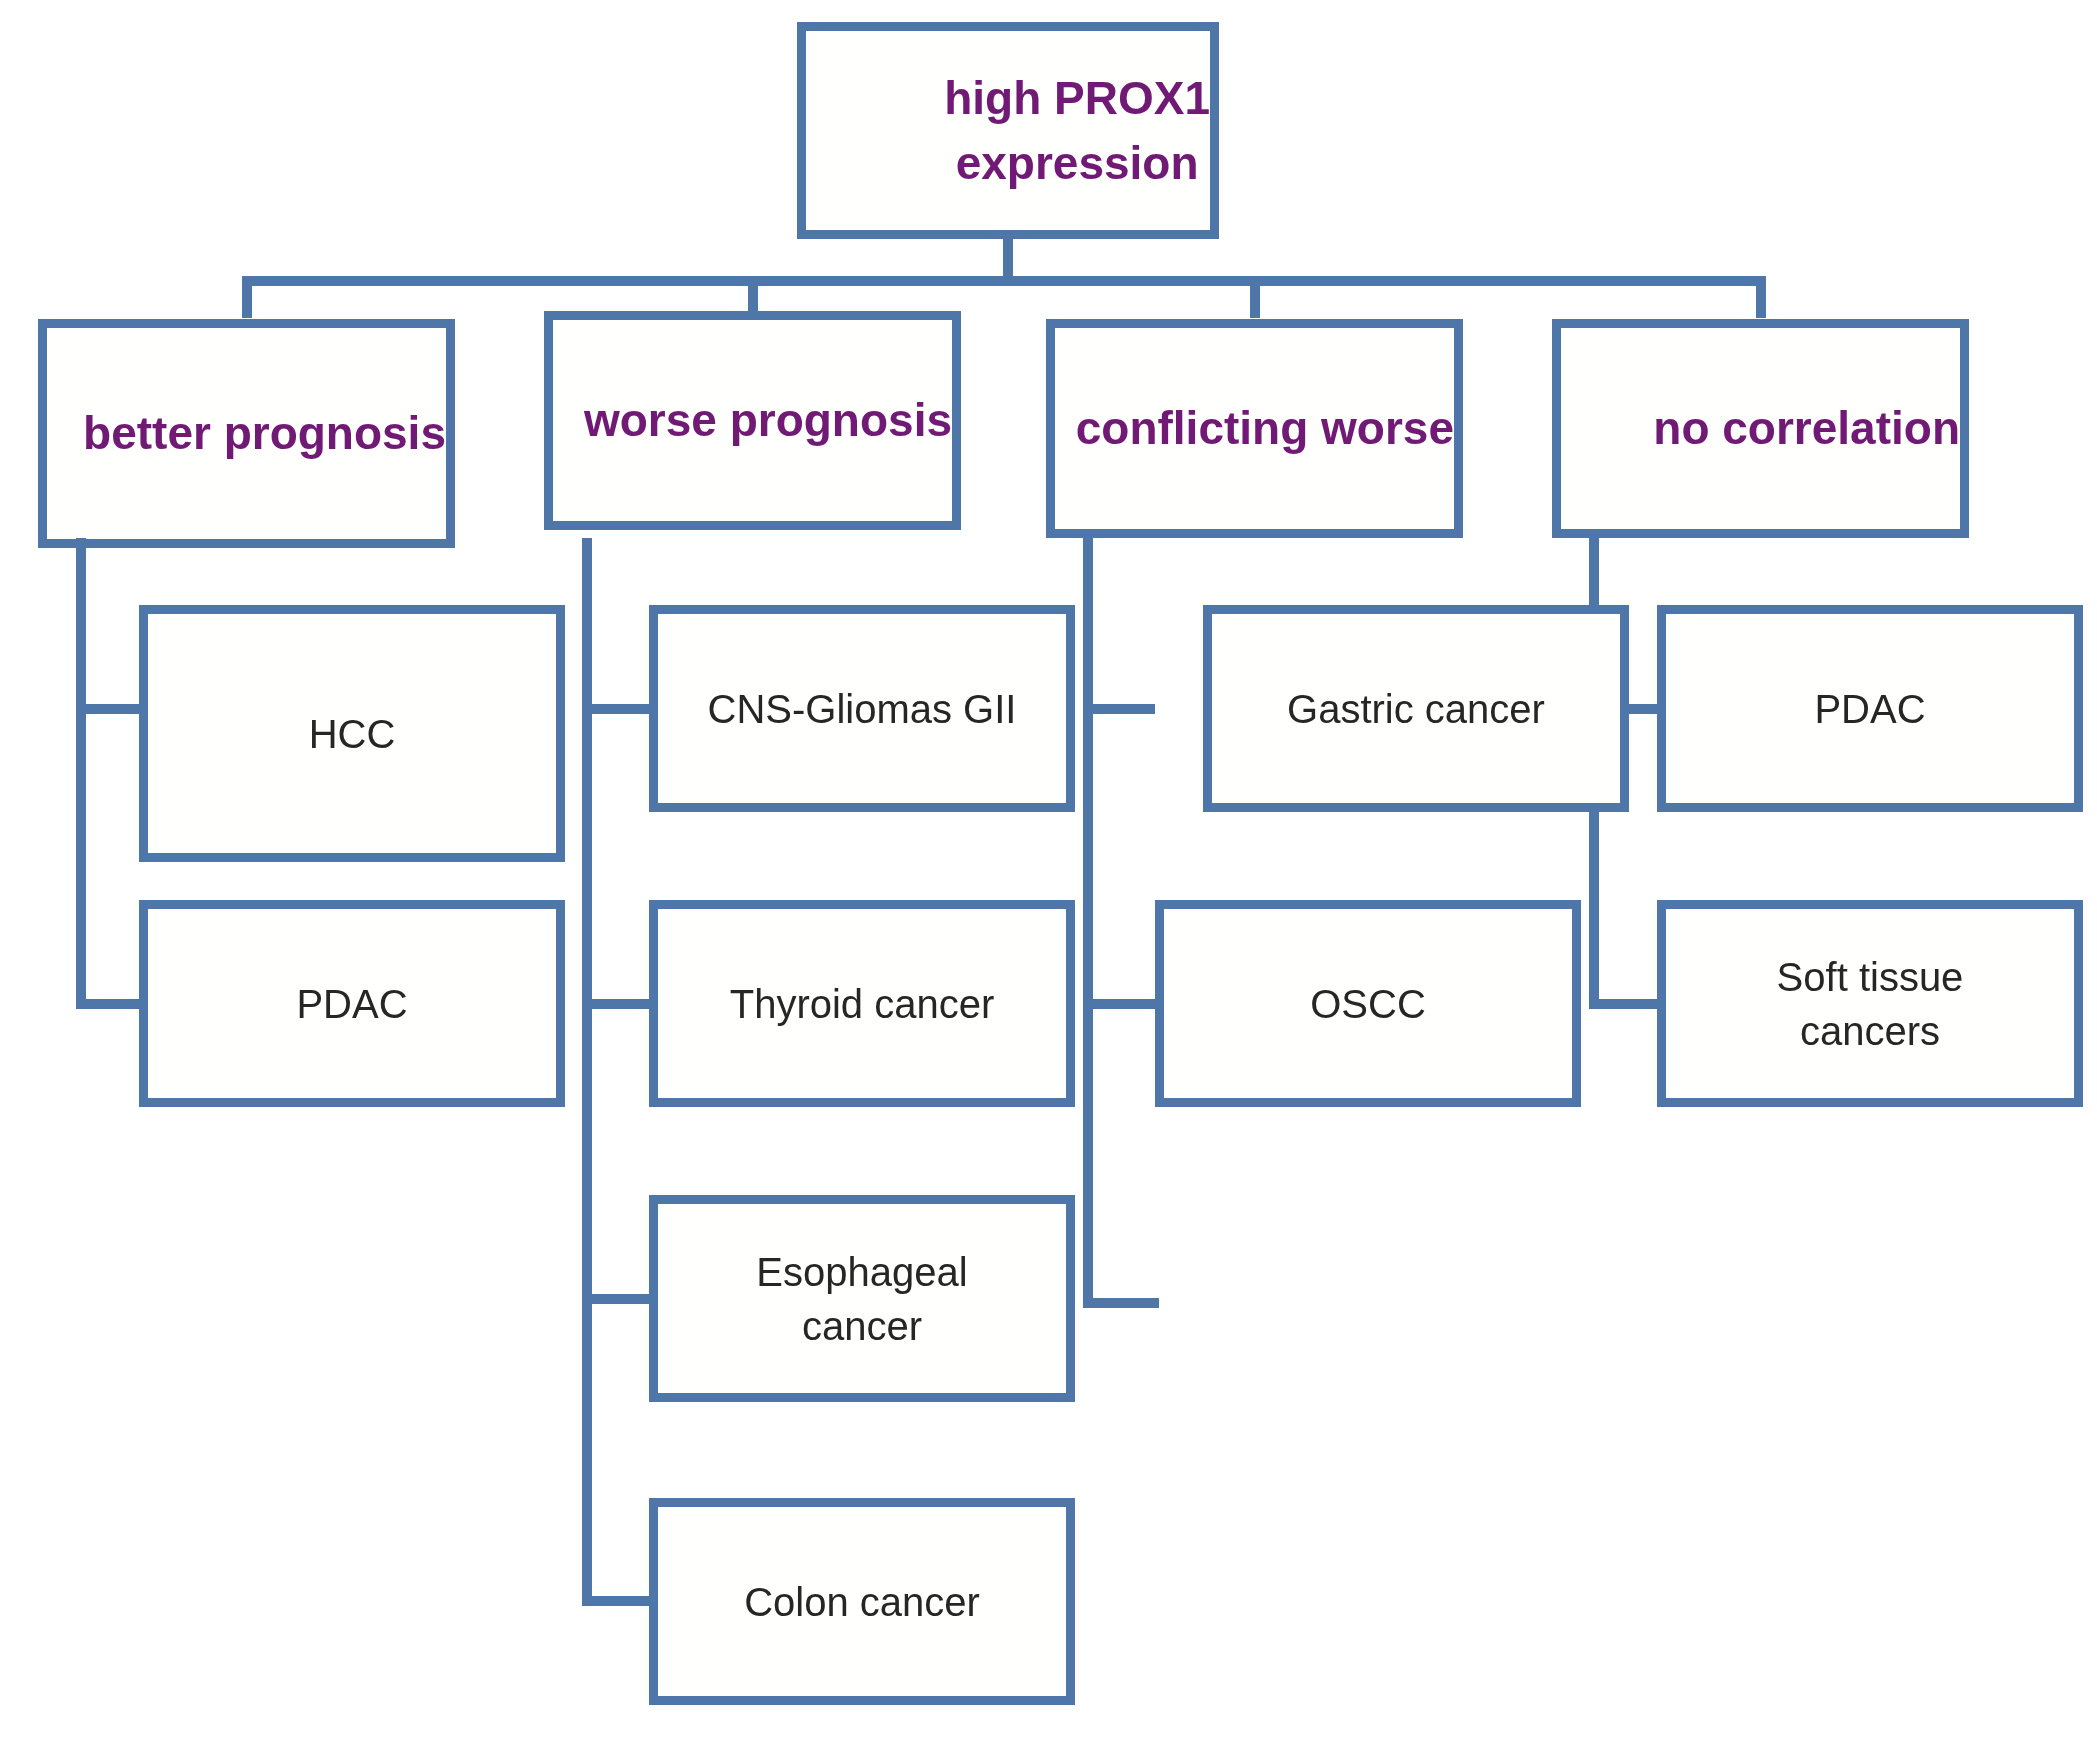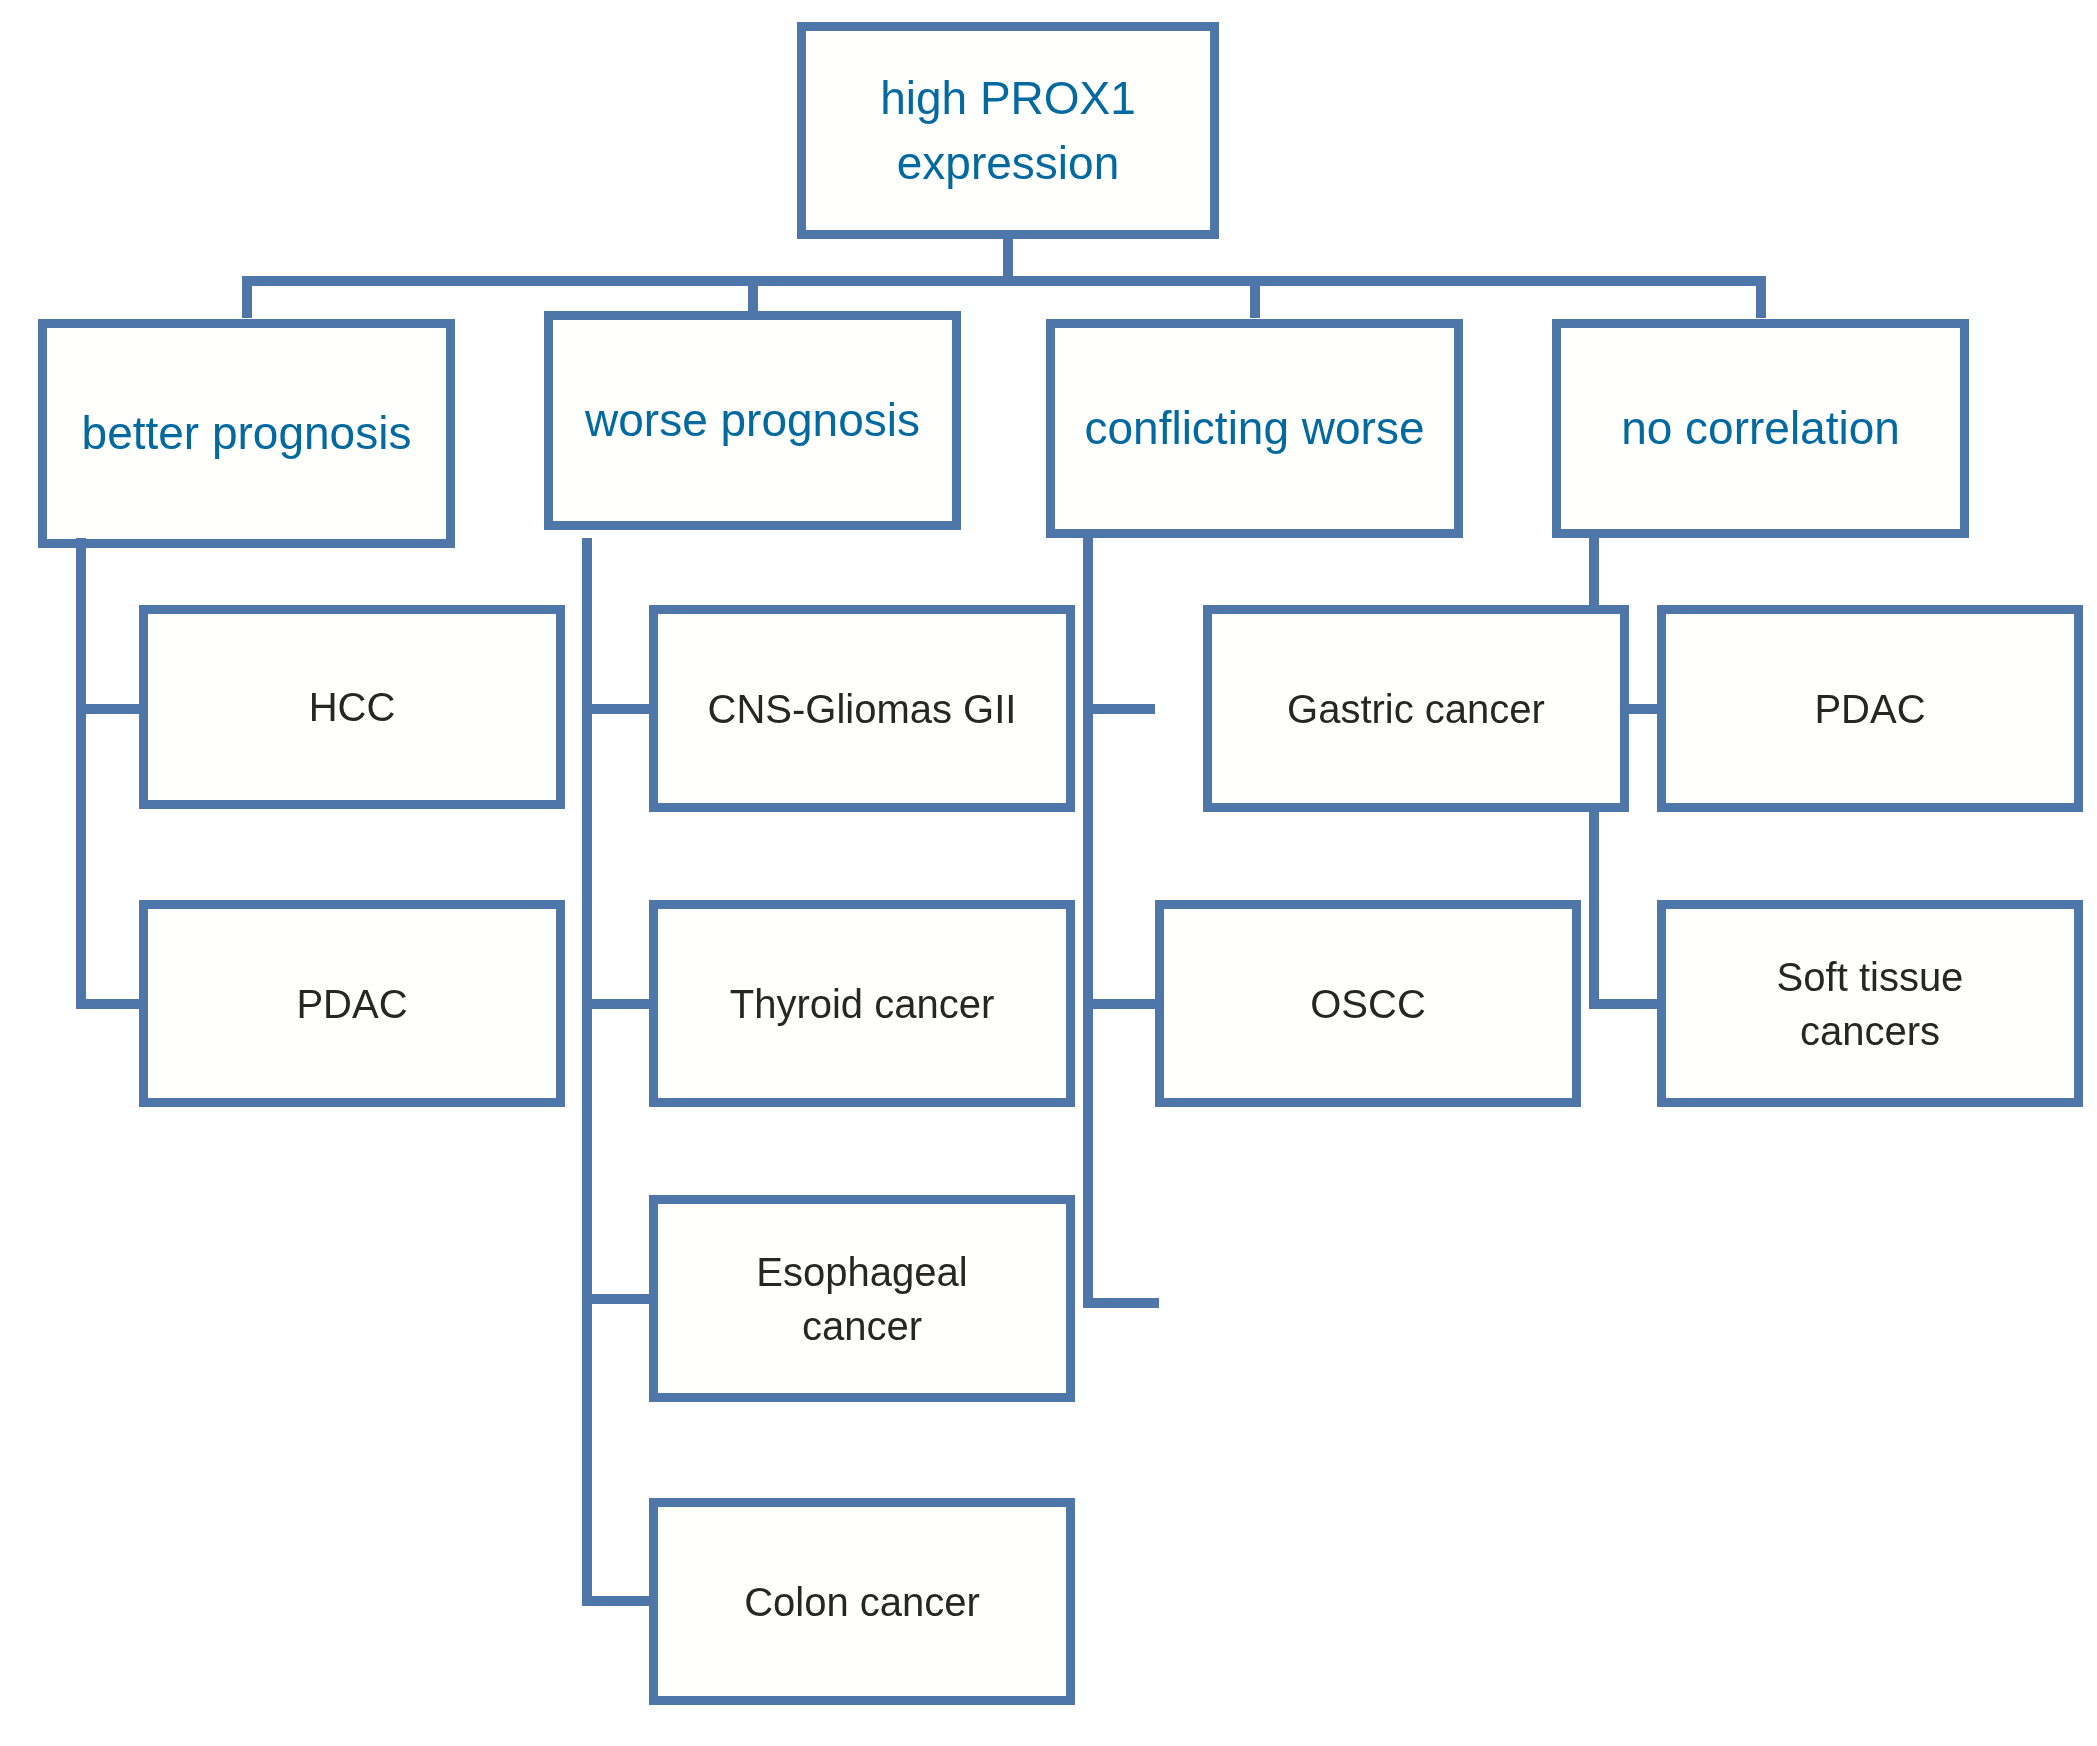--- a/index.html
+++ b/index.html
@@ -26,10 +26,11 @@
     white-space:pre-line;
   }
   .root-box,.branch-box{
-    font-weight:normal;
+    font-weight:bold;
     font-size:46px;
     line-height:1.4;
-    color:#0369a1;
+    color:#701a75;
+    justify-content:flex-end;
   }
   .leaf-box{
     font-weight:normal;

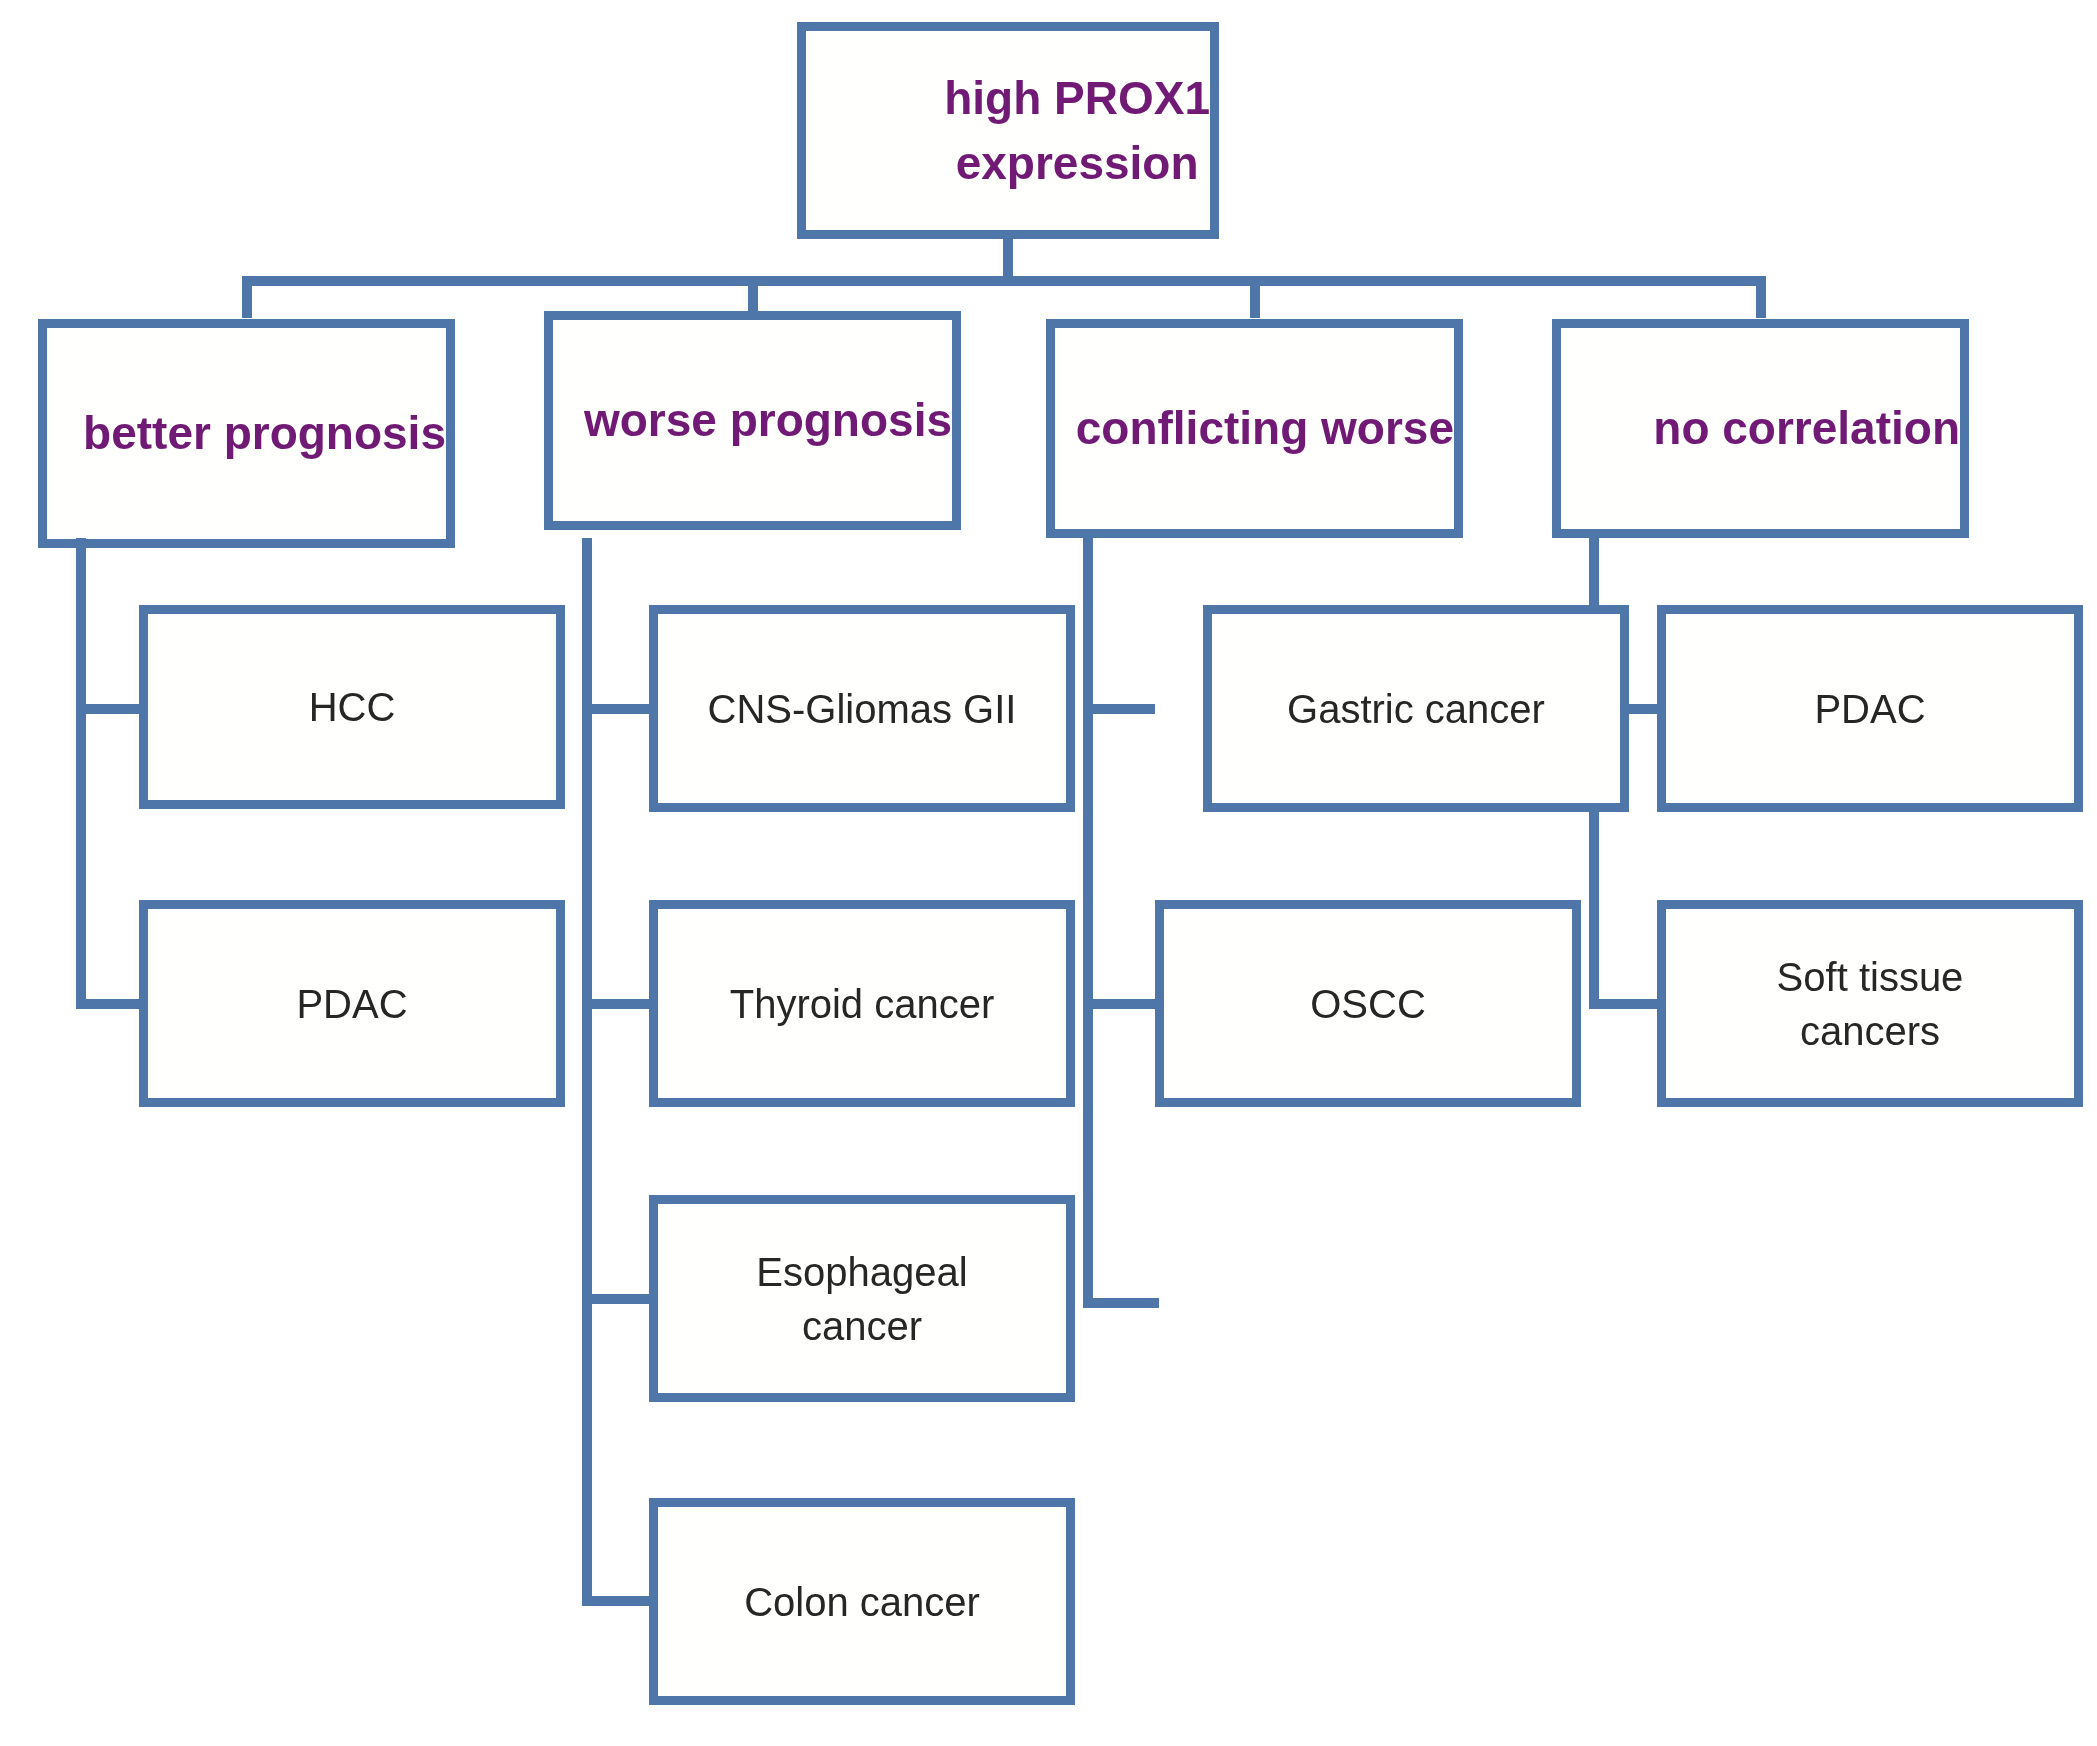--- a/index.html
+++ b/index.html
@@ -90,7 +90,7 @@
   <div class="hline" style="left:1589px;top:704px;width:68px;height:9.6px"></div>
   <div class="hline" style="left:1589px;top:999px;width:68px;height:9.6px"></div>
 
-  <div class="box leaf-box" style="left:139px;top:605px;width:426px;height:204px">
+  <div class="box leaf-box" style="left:139px;top:605px;width:426px;height:257px">
     <span>HCC</span>
   </div>
   <div class="box leaf-box" style="left:139px;top:900px;width:426px;height:207px">

